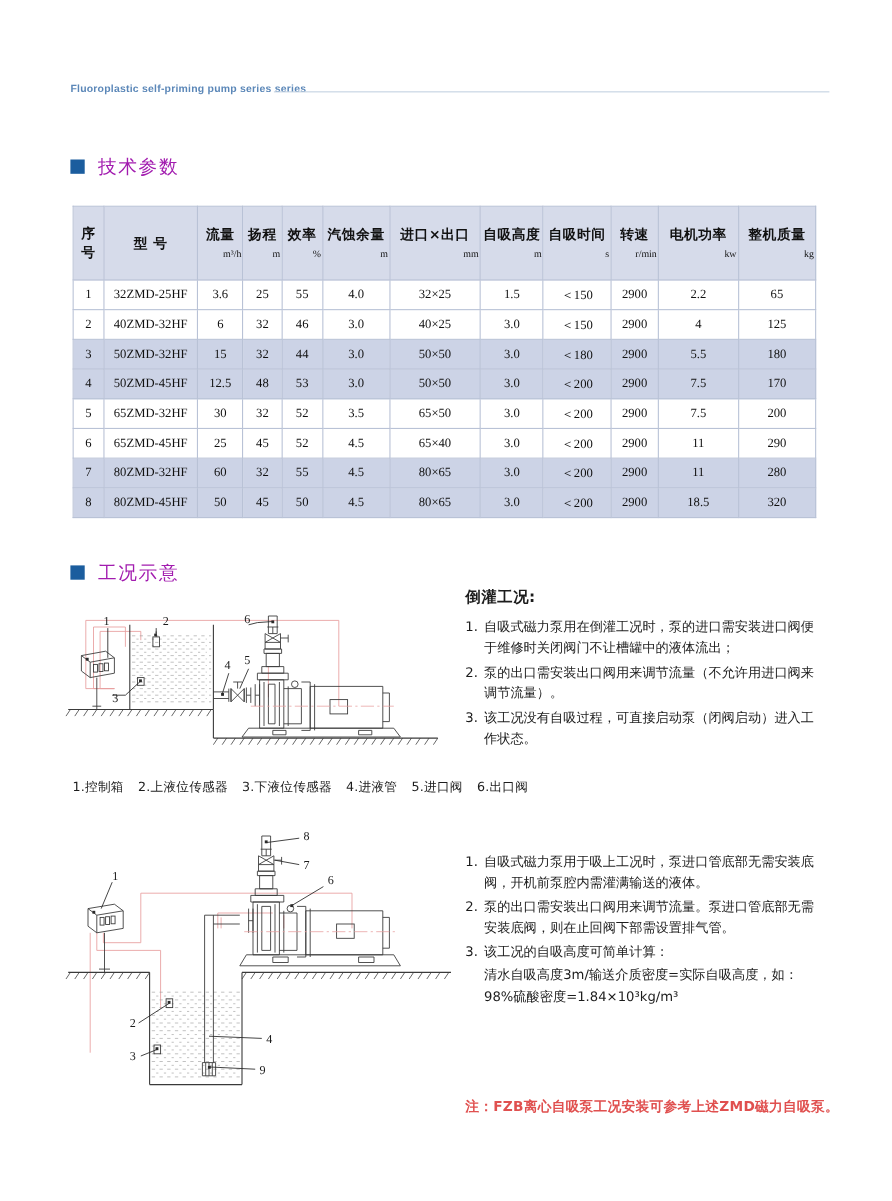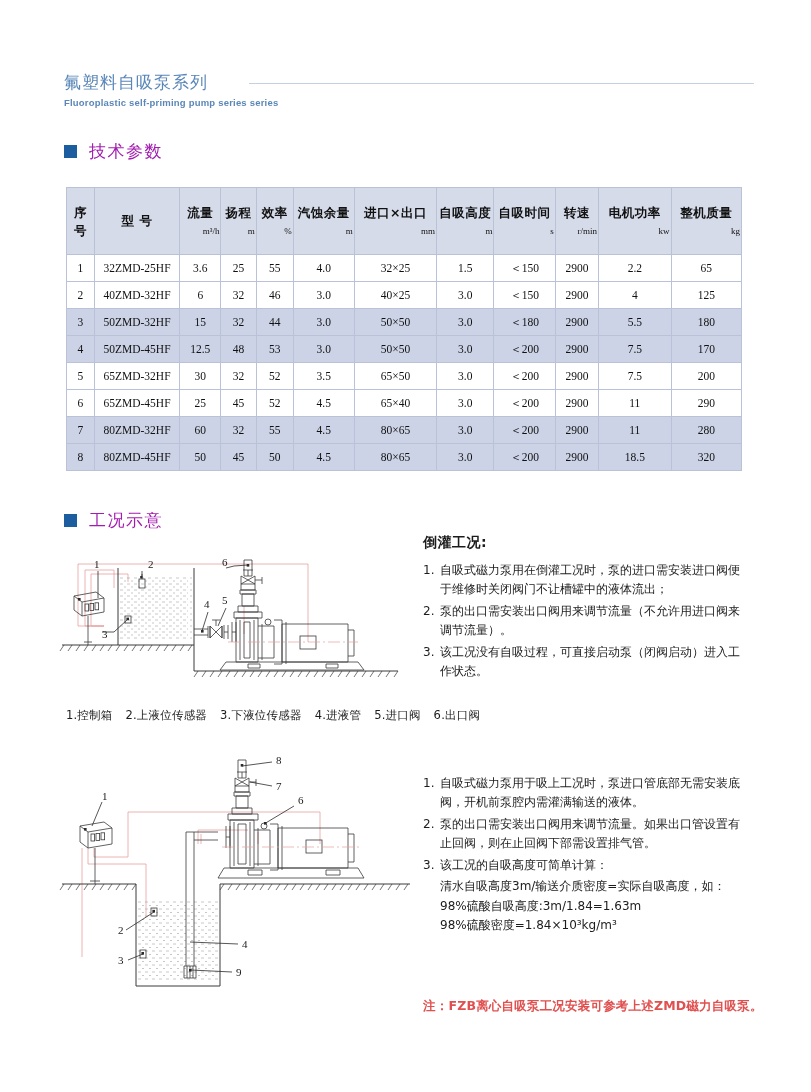--- a/index.html
+++ b/index.html
@@ -202,7 +202,6 @@
 <body>
 
 <div class="page-header">
-  <div class="brand-cn">氟塑料自吸泵系列</div>
   <div class="brand-rule"></div>
   <div class="brand-en">Fluoroplastic self-priming pump series series</div>
 </div>

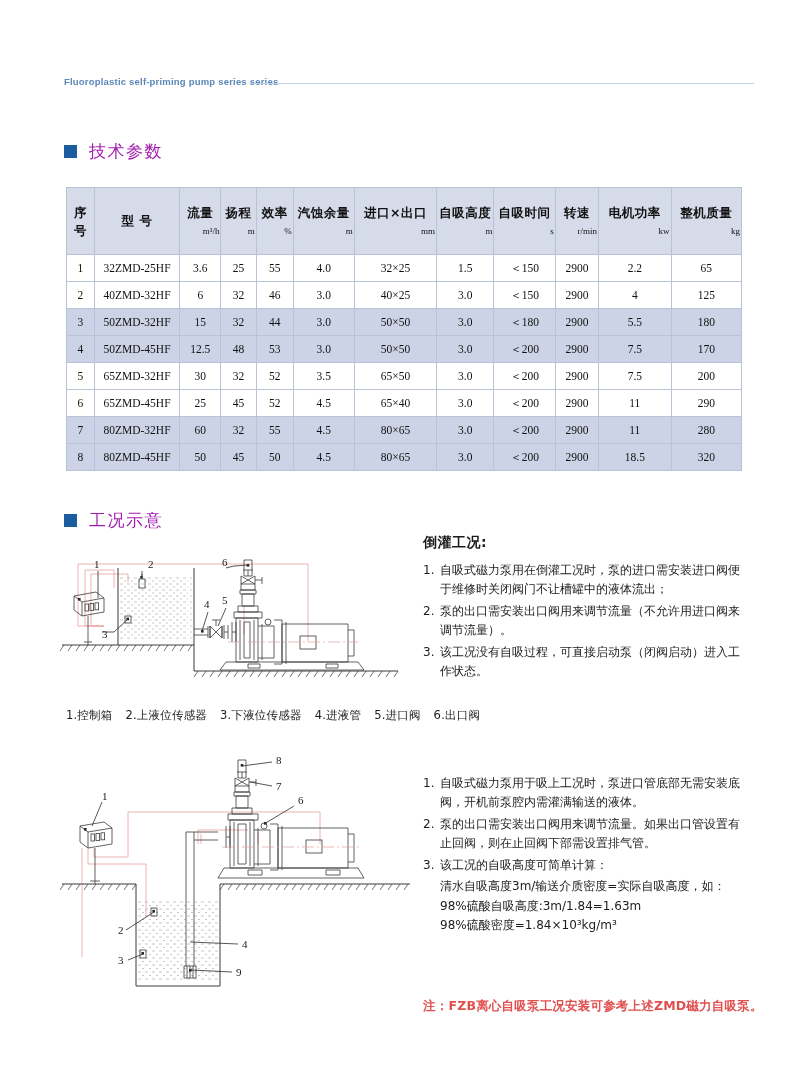--- a/index.html
+++ b/index.html
@@ -765,7 +765,7 @@
       </div>
       <div class="tb-item">
         <span class="tb-num">2.</span>
-        <span class="tb-text">泵的出口需安装出口阀用来调节流量。如果出口管设置有止回阀，则在止回阀下部需设置排气管。</span>
+        <span class="tb-text">泵的出口需安装出口阀用来调节流量。泵进口管底部无需安装底阀，则在止回阀下部需设置排气管。</span>
       </div>
       <div class="tb-item">
         <span class="tb-num">3.</span>

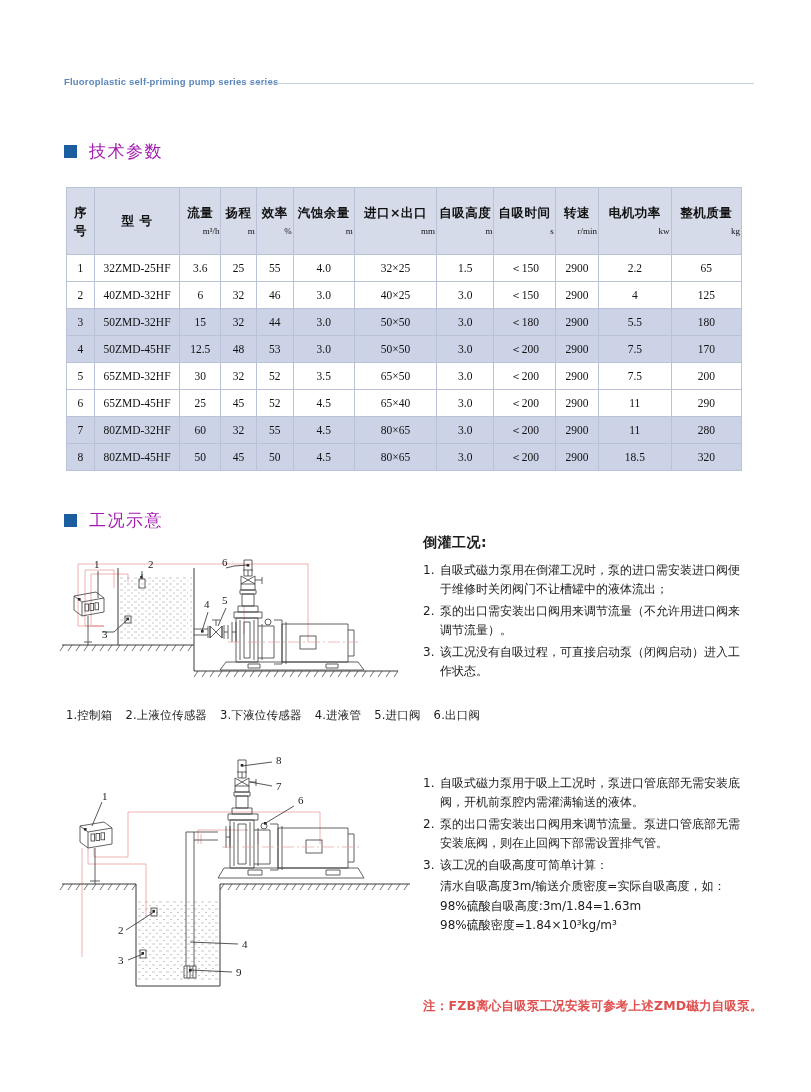--- a/index.html
+++ b/index.html
@@ -774,7 +774,6 @@
     </div>
   <div id="suction-formulas">
       <div class="tb-plain">清水自吸高度3m/输送介质密度=实际自吸高度，如：</div>
-      <div class="tb-plain">98%硫酸自吸高度:3m/1.84=1.63m</div>
       <div class="tb-plain">98%硫酸密度=1.84×10³kg/m³</div>
     </div>
 </div>

